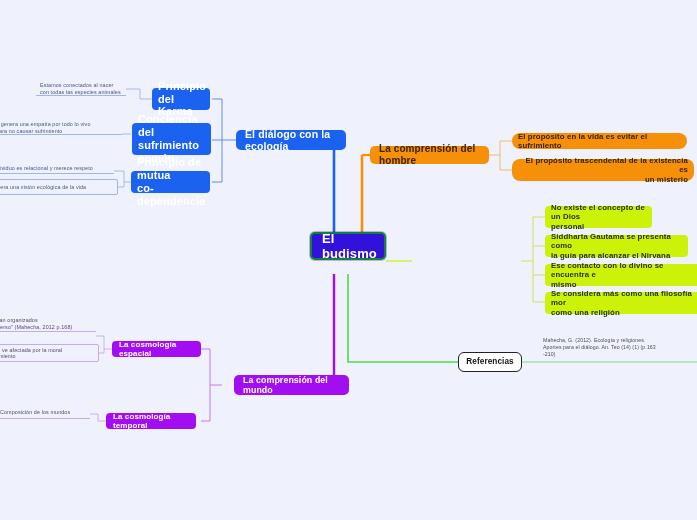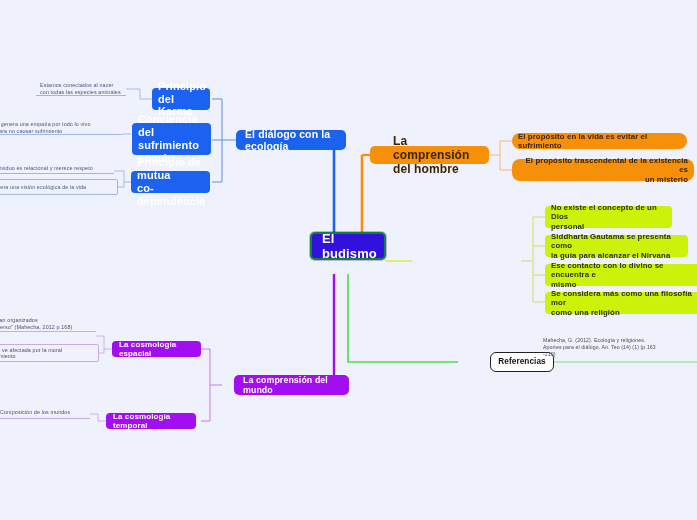--- a/index.html
+++ b/index.html
@@ -87,9 +87,9 @@
     background: #f79009;
     color: #3a2400;
     font-weight: bold;
-    font-size: 12px;
-    border-radius: 5px;
-    padding: 0 23px;
+    font-size: 10px;
+    border-radius: 5px;
+    padding: 0 9px;
   }
   .n-orange-sub {
     background: #f79009;

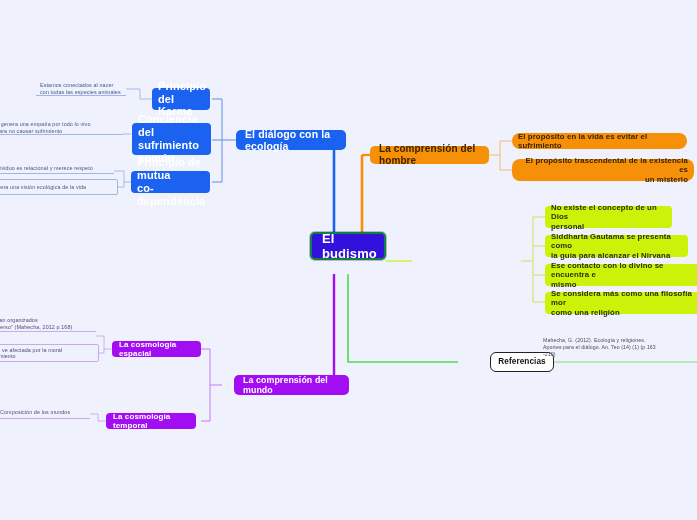--- a/index.html
+++ b/index.html
@@ -282,7 +282,7 @@
   </div>
 
 
-  <div class="node n-lime-sub" style="left:545px; top:206px; width:127px; height:22px;">
+  <div class="node n-lime-sub" style="left:545px; top:206px; width:107px; height:22px;">
     <span>No existe el concepto de un Dios
 personal</span>
   </div>

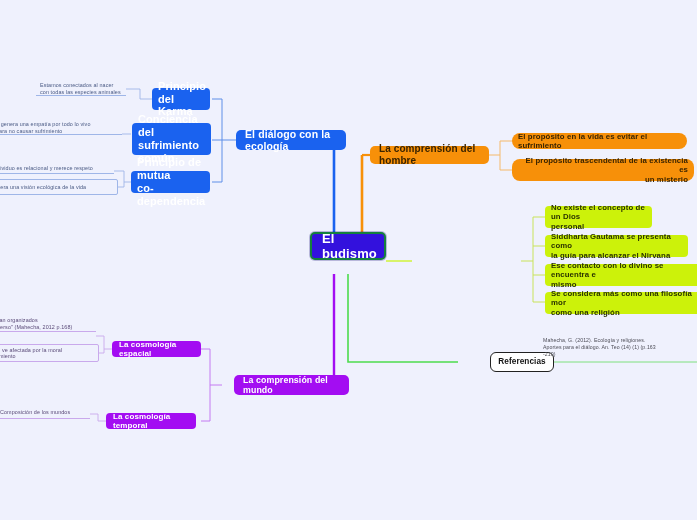--- a/index.html
+++ b/index.html
@@ -159,7 +159,6 @@
     border: 1.3px solid #222222;
     padding: 0 8px;
     justify-content: center;
-    margin-left: 32px;
   }
   .n-ref-text {
     color: #4d4d57;

